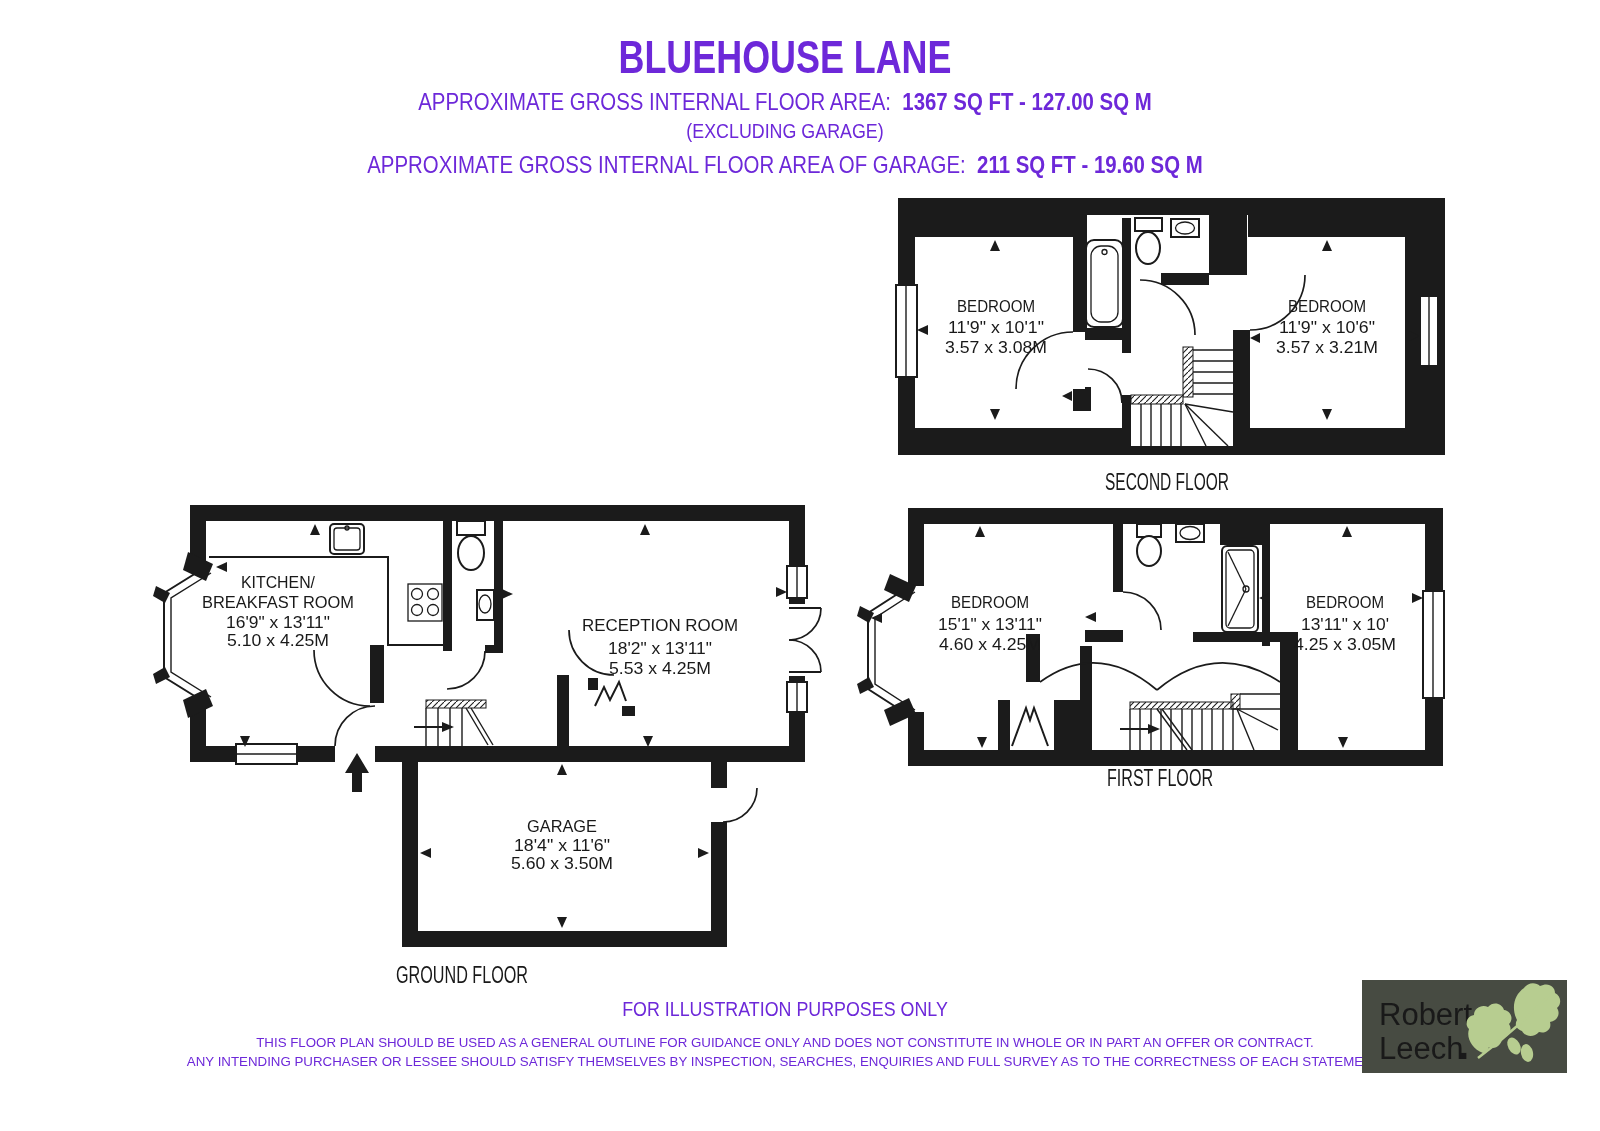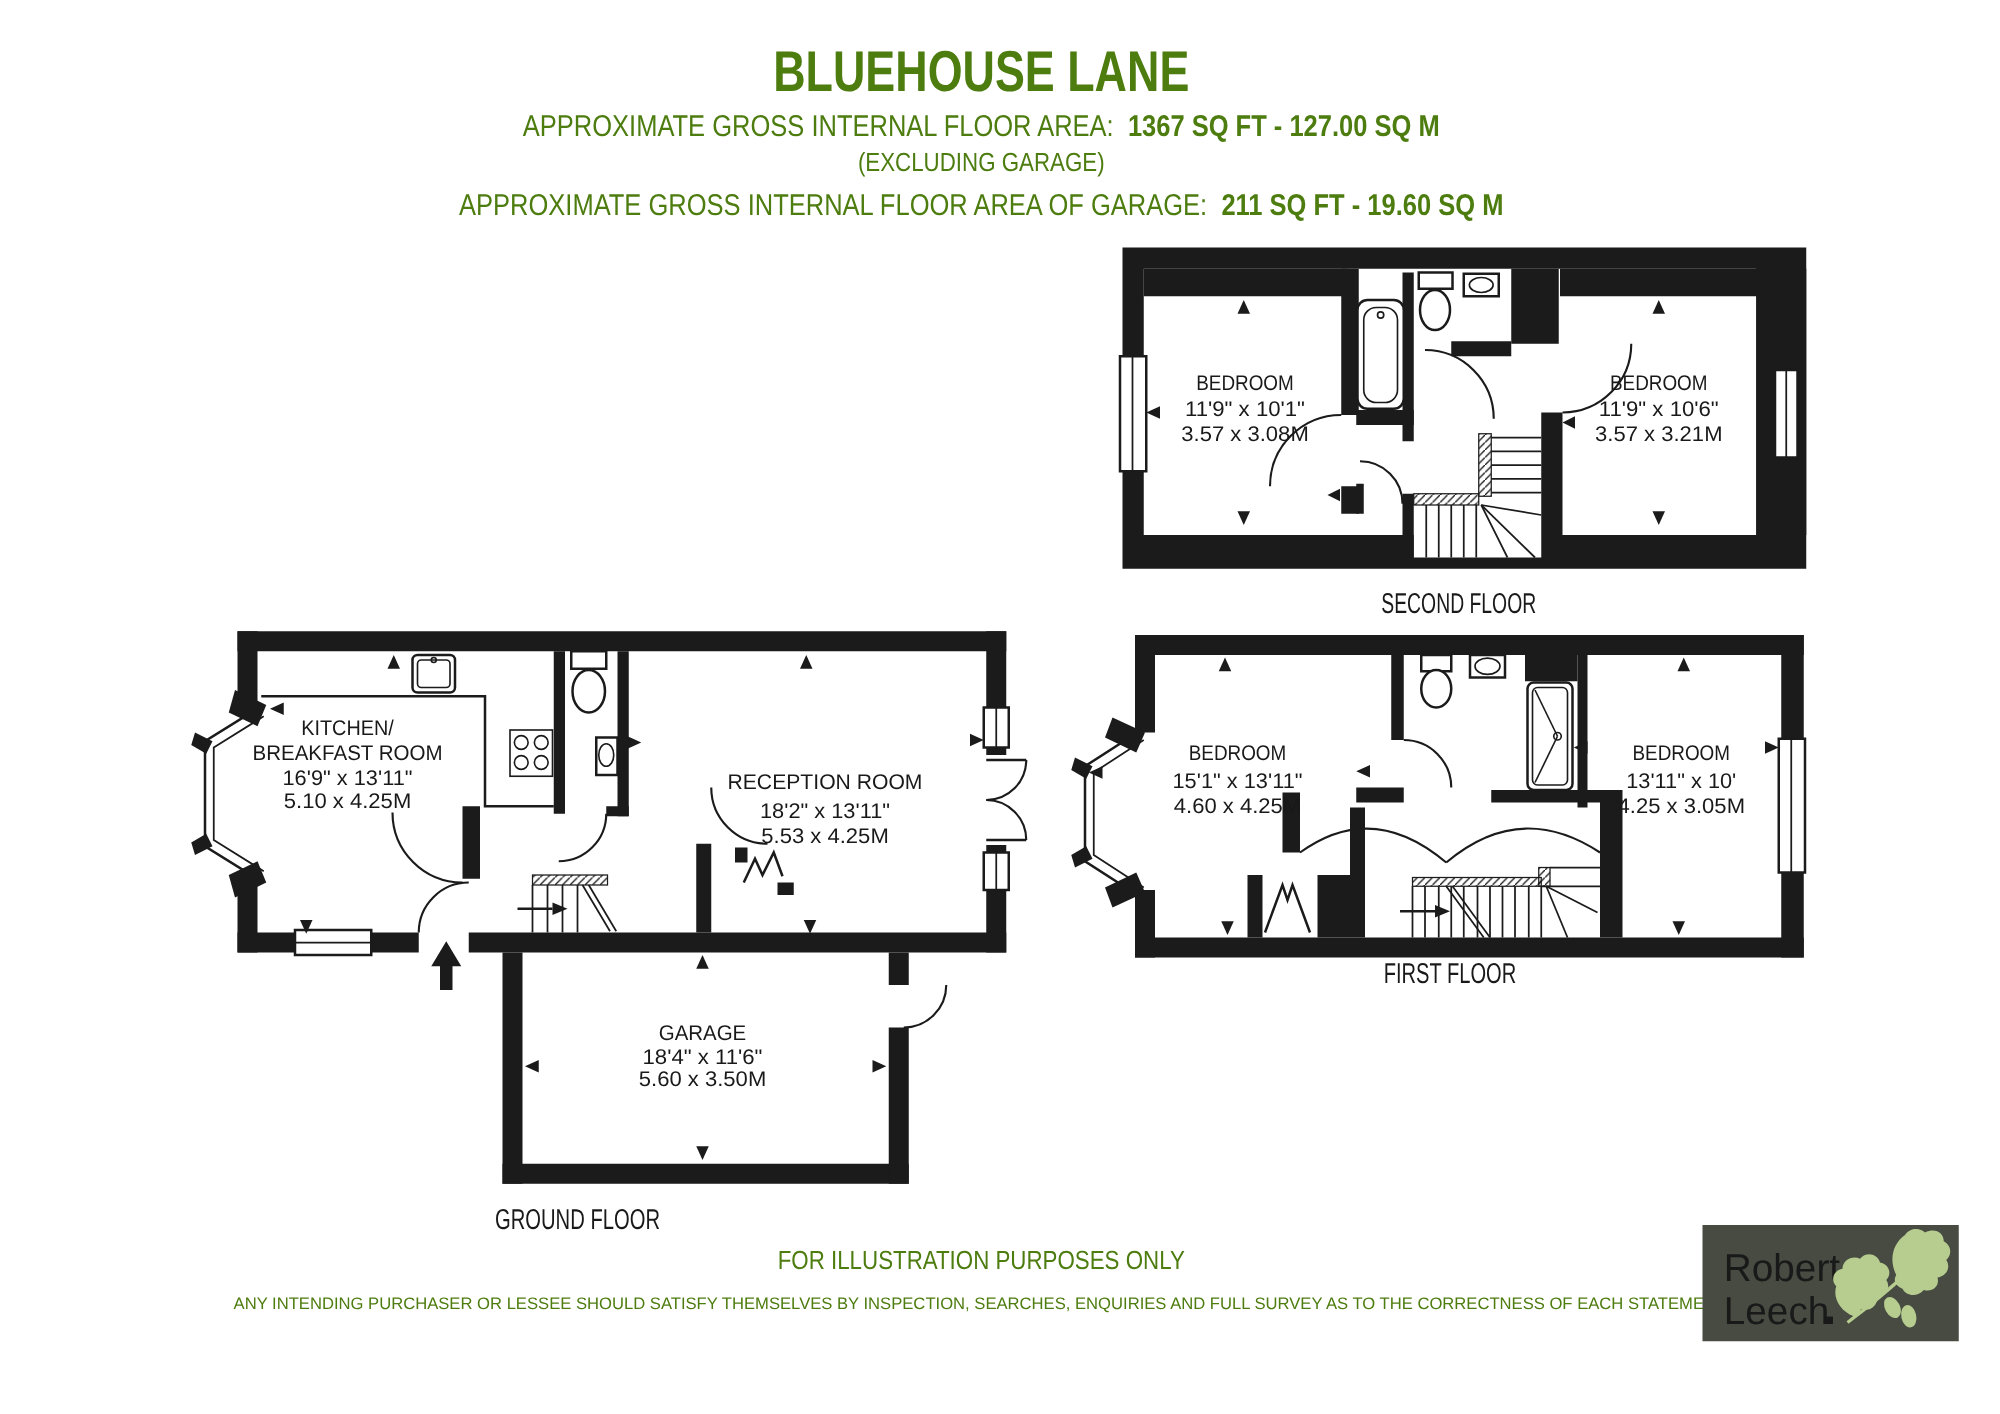--- a/index.html
+++ b/index.html
@@ -4,7 +4,7 @@
 <style>
   html,body{margin:0;padding:0;background:#fff;}
   .page{position:relative;width:1600px;height:1131px;background:#ffffff;overflow:hidden;
-        font-family:"Liberation Sans",sans-serif;color:#4d7c0f;}
+        font-family:"Liberation Sans",sans-serif;color:#6d28d9;}
   .hdr{position:absolute;left:0;width:1570px;text-align:center;white-space:nowrap;}
   .title{top:30px;font-size:46px;font-weight:bold;transform:scaleX(0.78);letter-spacing:0;}
   .area1{top:88px;font-size:24px;transform:scaleX(0.85);}

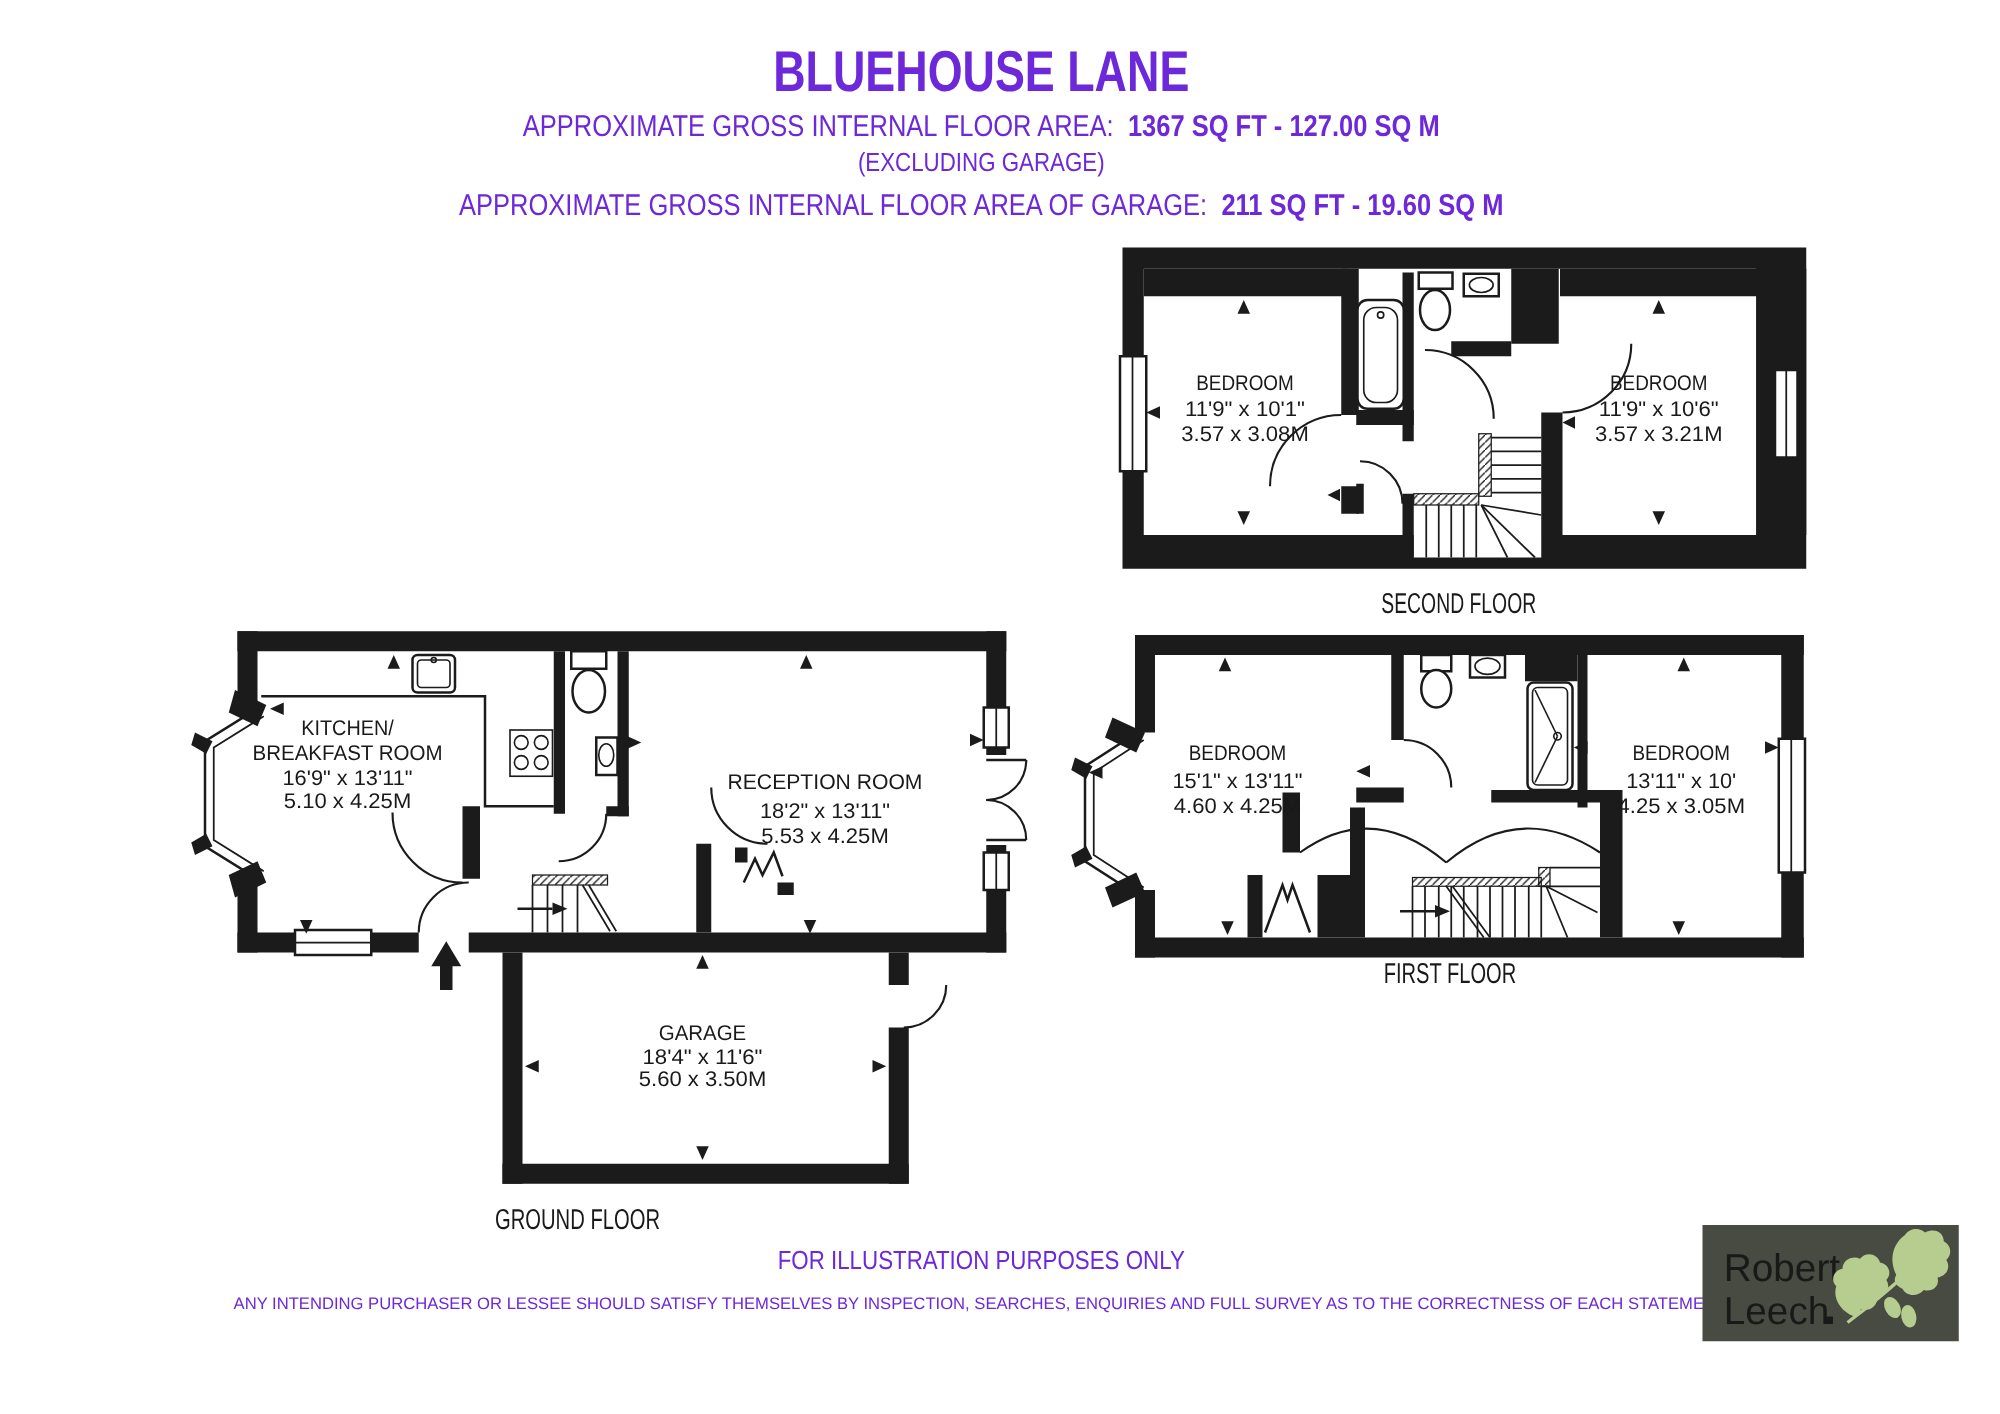--- a/index.html
+++ b/index.html
@@ -391,6 +391,7 @@
 
   <div class="hdr illus">FOR ILLUSTRATION PURPOSES ONLY</div>
   <div class="hdr disc">
+    <div>THIS FLOOR PLAN SHOULD BE USED AS A GENERAL OUTLINE FOR GUIDANCE ONLY AND DOES NOT CONSTITUTE IN WHOLE OR IN PART AN OFFER OR CONTRACT.</div>
     <div>ANY INTENDING PURCHASER OR LESSEE SHOULD SATISFY THEMSELVES BY INSPECTION, SEARCHES, ENQUIRIES AND FULL SURVEY AS TO THE CORRECTNESS OF EACH STATEMENT.</div>
   </div>
 

